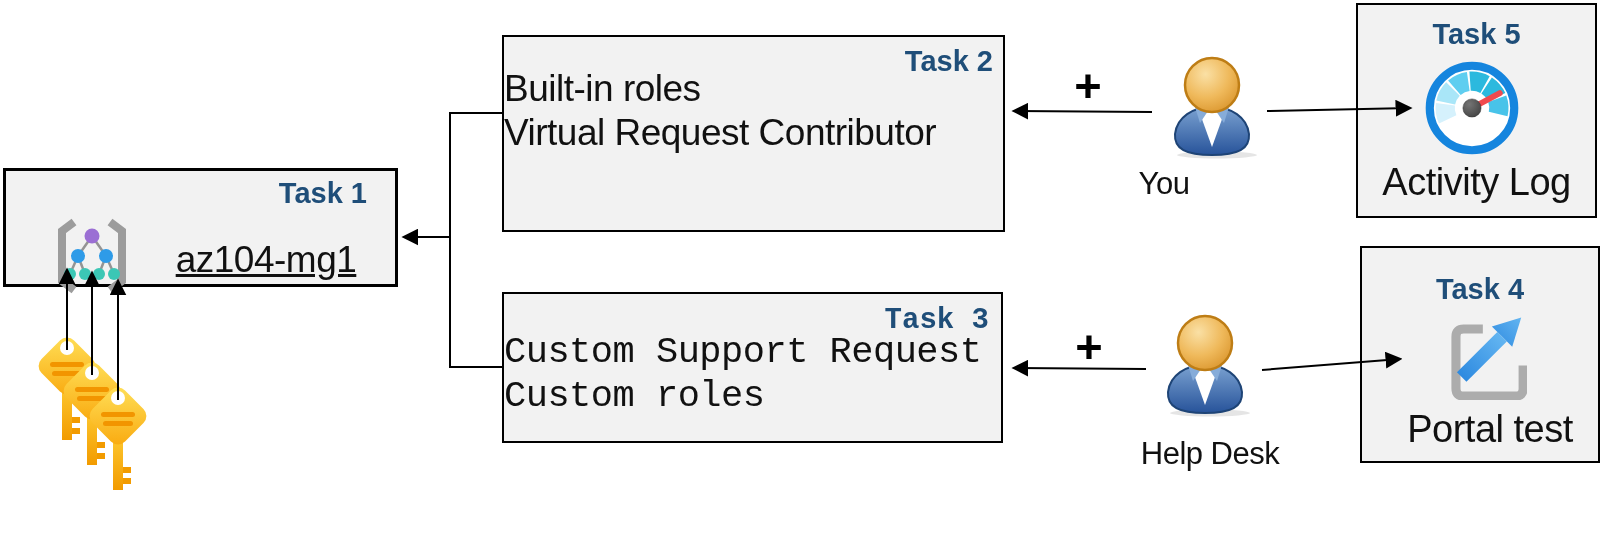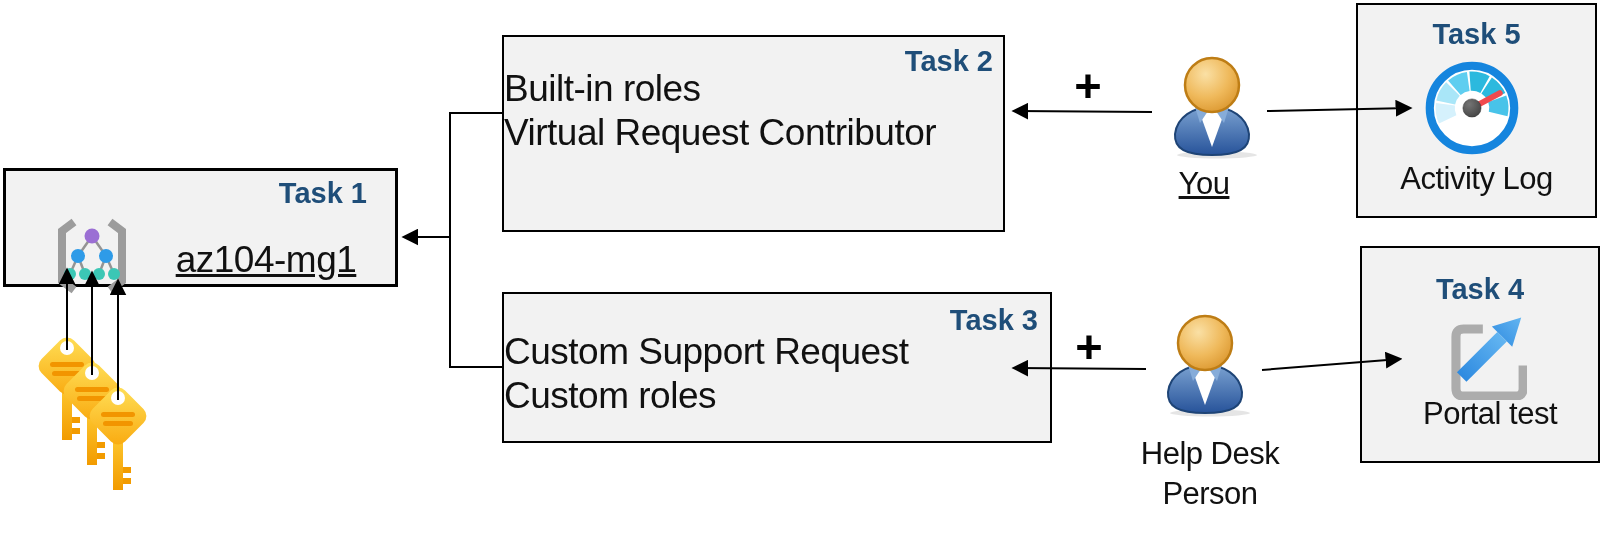--- a/index.html
+++ b/index.html
@@ -33,7 +33,7 @@
   #person-you{position:absolute;left:1162px;top:53px;}
   #person-helpdesk{position:absolute;left:1155px;top:311px;}
   .actor-label{position:absolute;text-align:center;font-size:31px;letter-spacing:-0.5px;}
-  #label-you{left:1144px;width:120px;top:166px;text-decoration:underline;}
+  #label-you{left:1104px;width:120px;top:166px;}
   #label-helpdesk{left:1110px;width:200px;top:434px;line-height:40px;}
   .plus{position:absolute;width:56px;height:56px;text-align:center;line-height:56px;
         font-size:47px;font-weight:800;color:#000;}

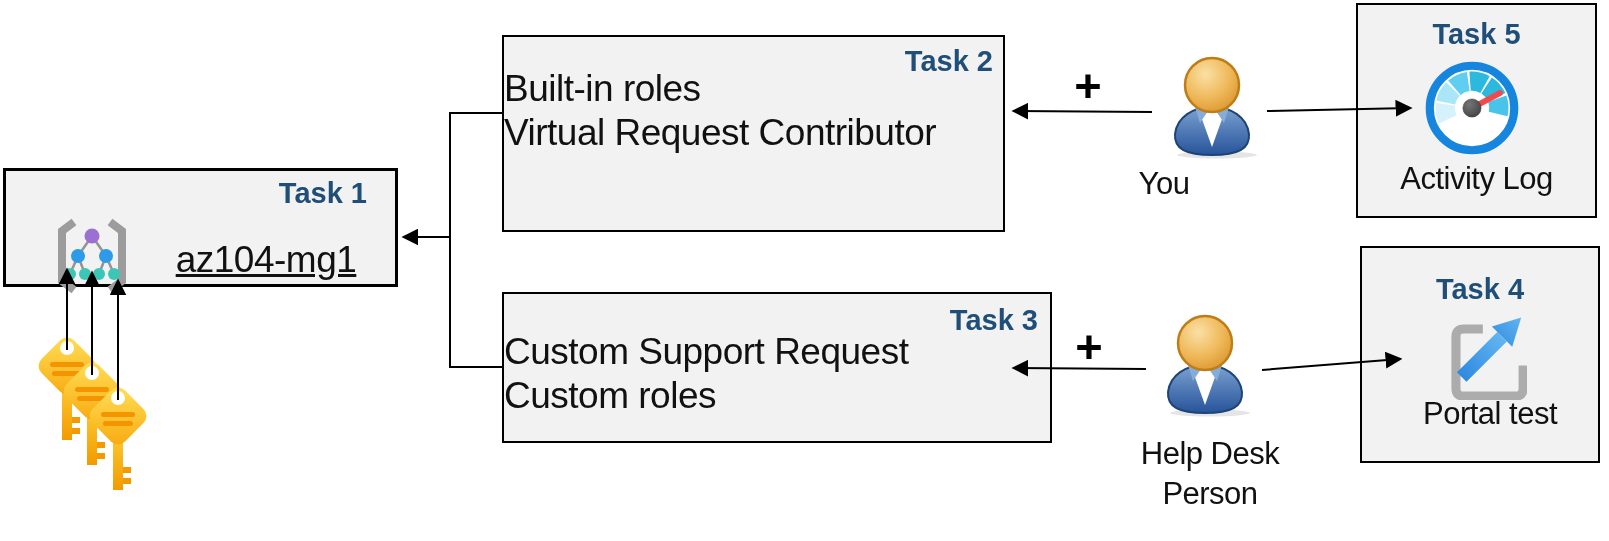--- a/index.html
+++ b/index.html
@@ -23,7 +23,7 @@
   #task2-box .lines{top:30px;}
   #task3-box .lines{top:36px;}
   .mg-title{position:absolute;left:145px;right:14px;top:68px;text-align:center;font-size:37px;letter-spacing:-0.5px;text-decoration:underline;}
-  .caption{position:absolute;left:0;right:0;text-align:center;font-size:31px;letter-spacing:-0.5px;}
+  .caption{position:absolute;left:0;right:0;text-align:center;font-size:38px;letter-spacing:-0.5px;}
   #task5-box .caption{top:156px;}
   #task4-box .caption{top:148px;margin-left:20px;}
   .icon-abs{position:absolute;}

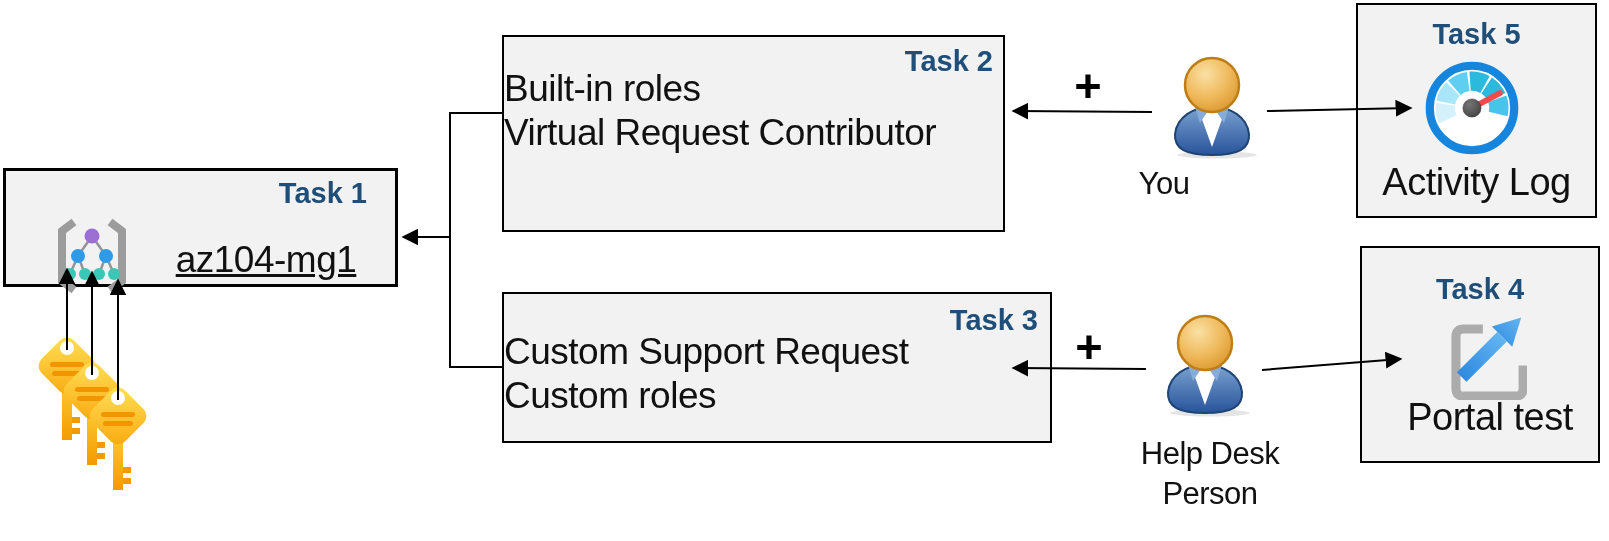--- a/index.html
+++ b/index.html
@@ -10,7 +10,7 @@
   .box{position:absolute;background:#F2F2F2;border:2px solid #000;box-sizing:border-box;}
   #task1-box{left:3px;top:159px;width:395px;height:119px;border-width:3px;margin-top:9px;}
   #task2-box{left:502px;top:35px;width:503px;height:197px;}
-  #task3-box{left:502px;top:292px;width:550px;height:151px;}
+  #task3-box{left:502px;top:292px;width:501px;height:151px;font-family:Liberation Mono, monospace;}
   #task5-box{left:1356px;top:3px;width:241px;height:215px;}
   #task4-box{left:1360px;top:246px;width:240px;height:217px;}
   .tag{position:absolute;color:#1F4E79;font-weight:bold;font-size:29px;white-space:nowrap;}

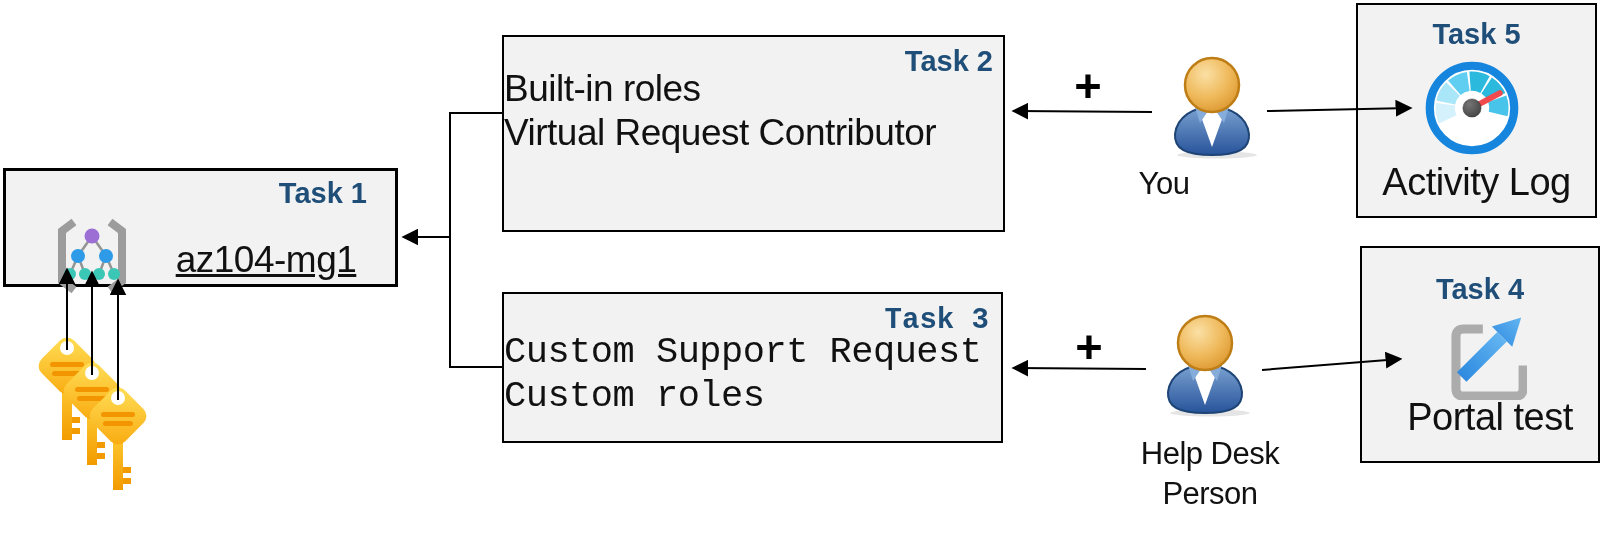--- a/index.html
+++ b/index.html
@@ -25,7 +25,7 @@
   .mg-title{position:absolute;left:145px;right:14px;top:68px;text-align:center;font-size:37px;letter-spacing:-0.5px;text-decoration:underline;}
   .caption{position:absolute;left:0;right:0;text-align:center;font-size:38px;letter-spacing:-0.5px;}
   #task5-box .caption{top:156px;}
-  #task4-box .caption{top:148px;margin-left:20px;}
+  #task4-box .caption{top:160px;margin-left:20px;}
   .icon-abs{position:absolute;}
   #mg-icon{left:42px;top:45px;}
   #gauge-icon{left:66px;top:55px;}

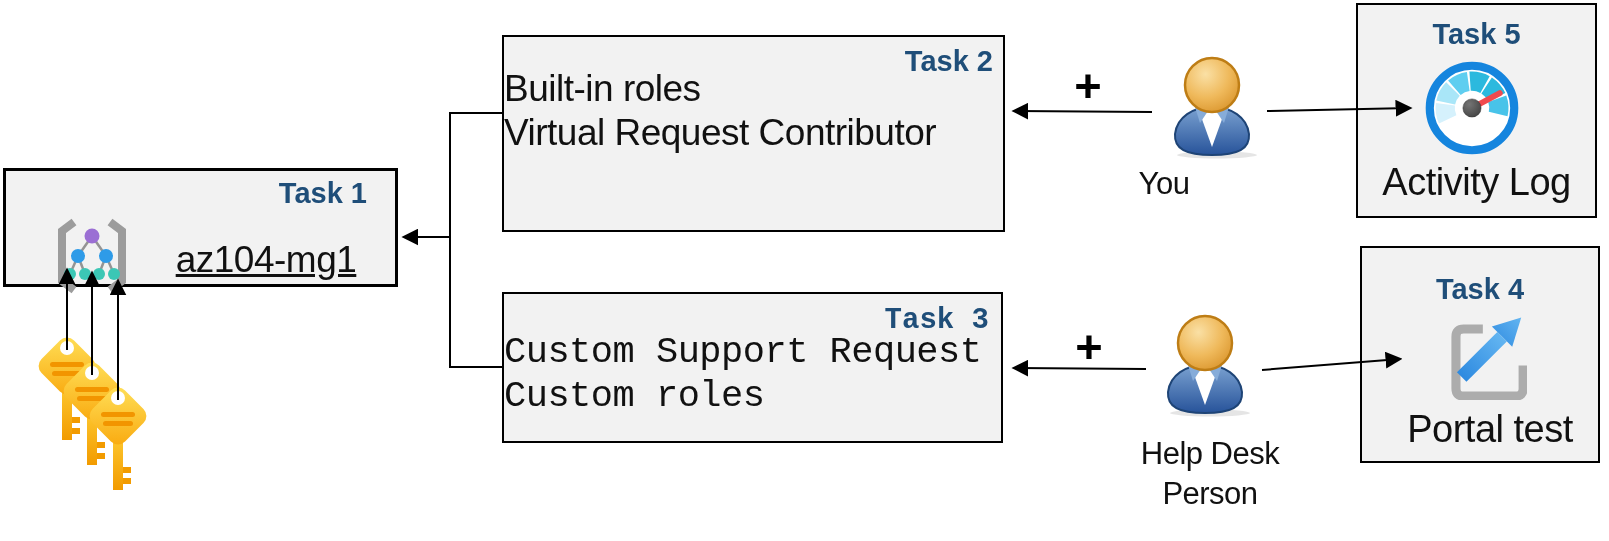--- a/index.html
+++ b/index.html
@@ -195,7 +195,6 @@
   </svg>
   <div class="actor-label" id="label-helpdesk">
     <div>Help Desk</div>
-    <div>Person</div>
   </div>
 
   <div class="plus" id="plus-top">+</div>

